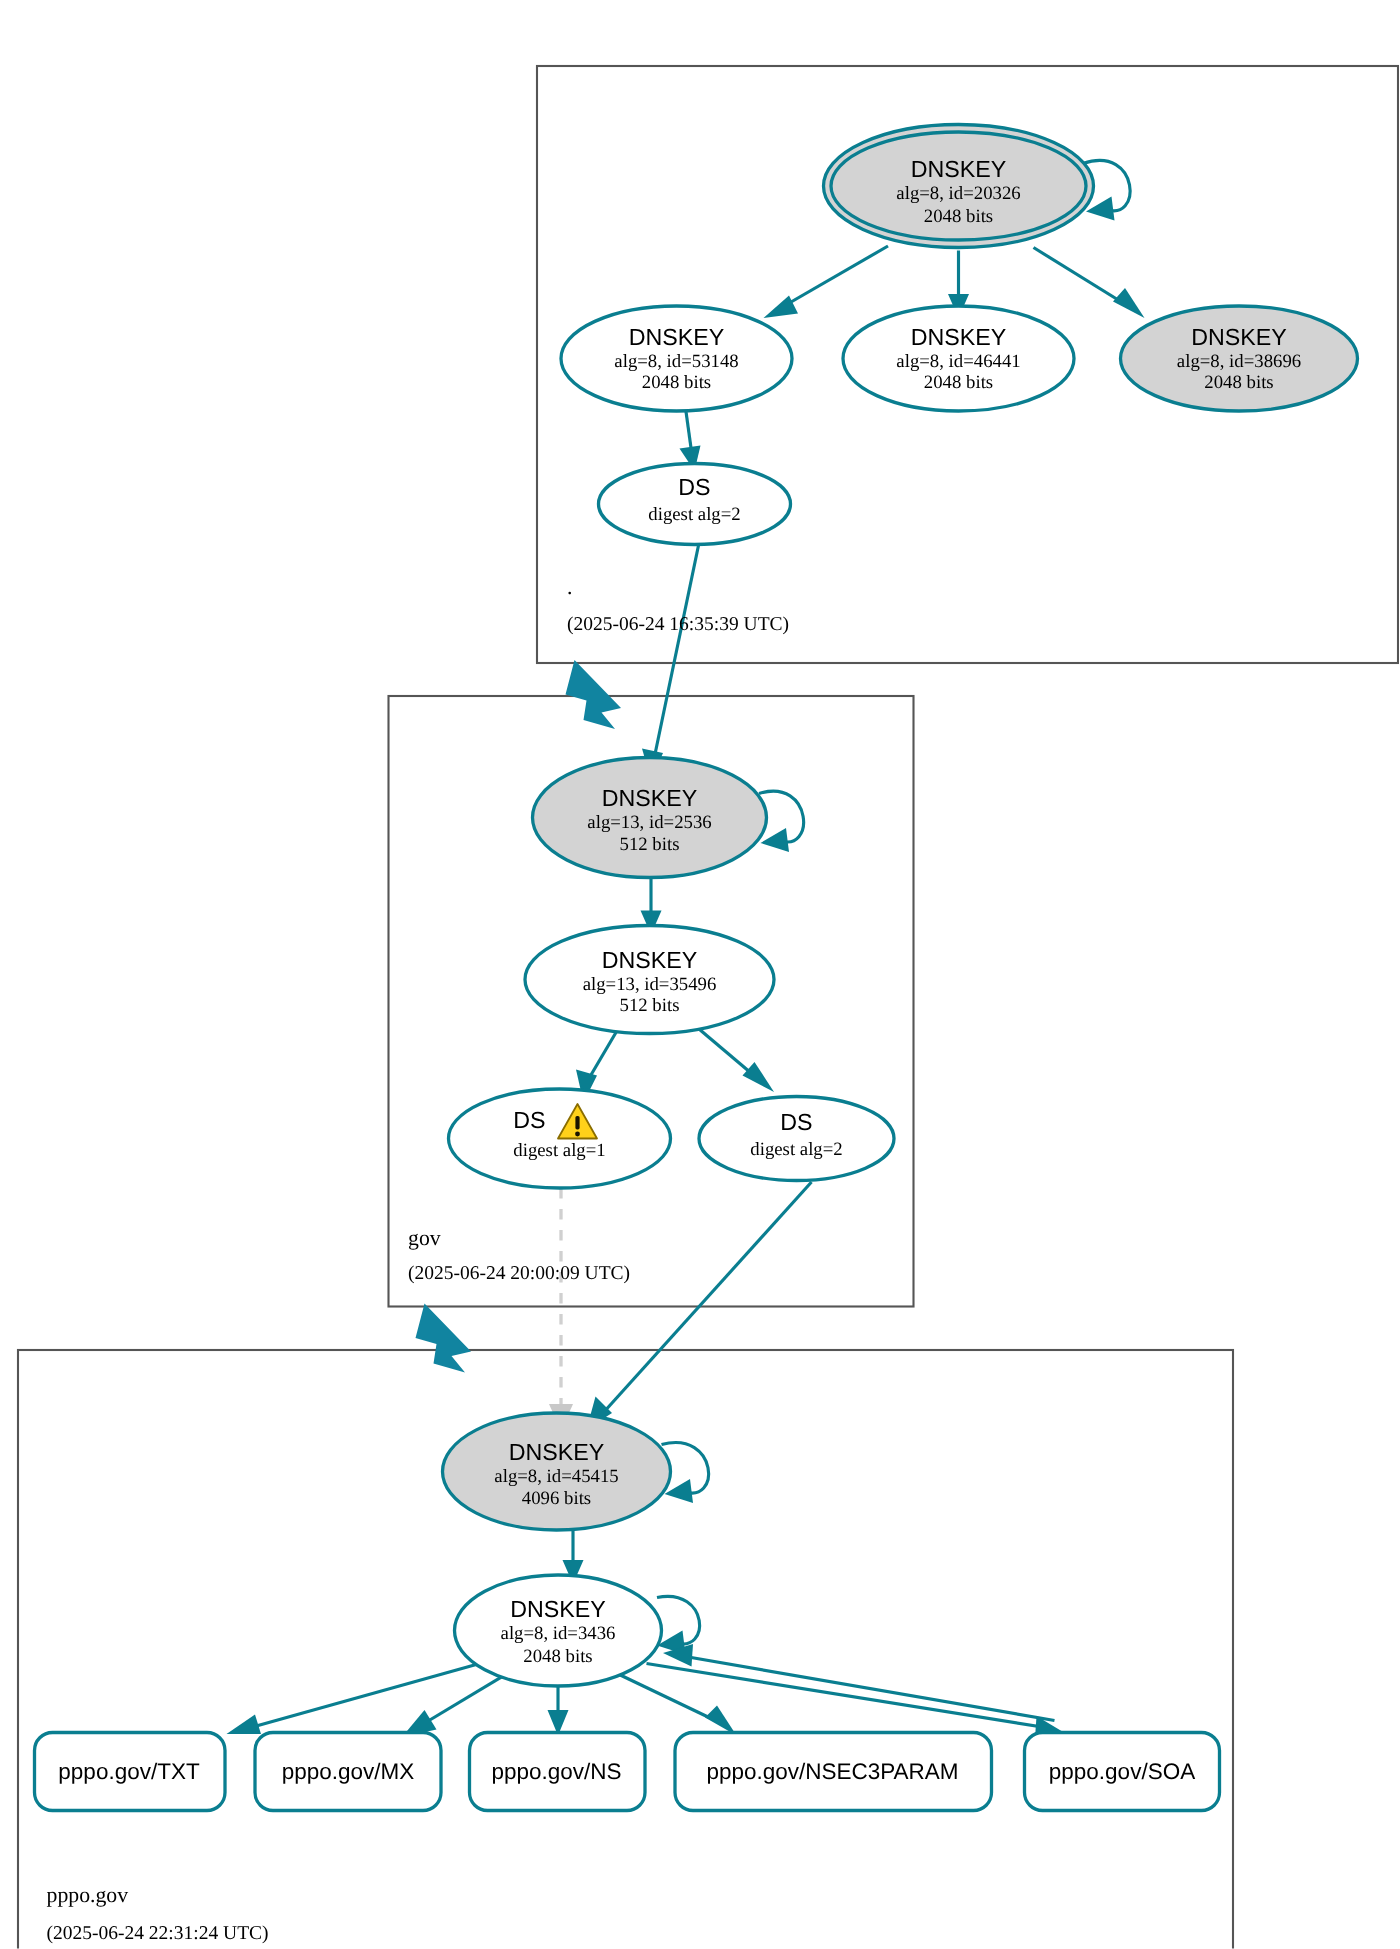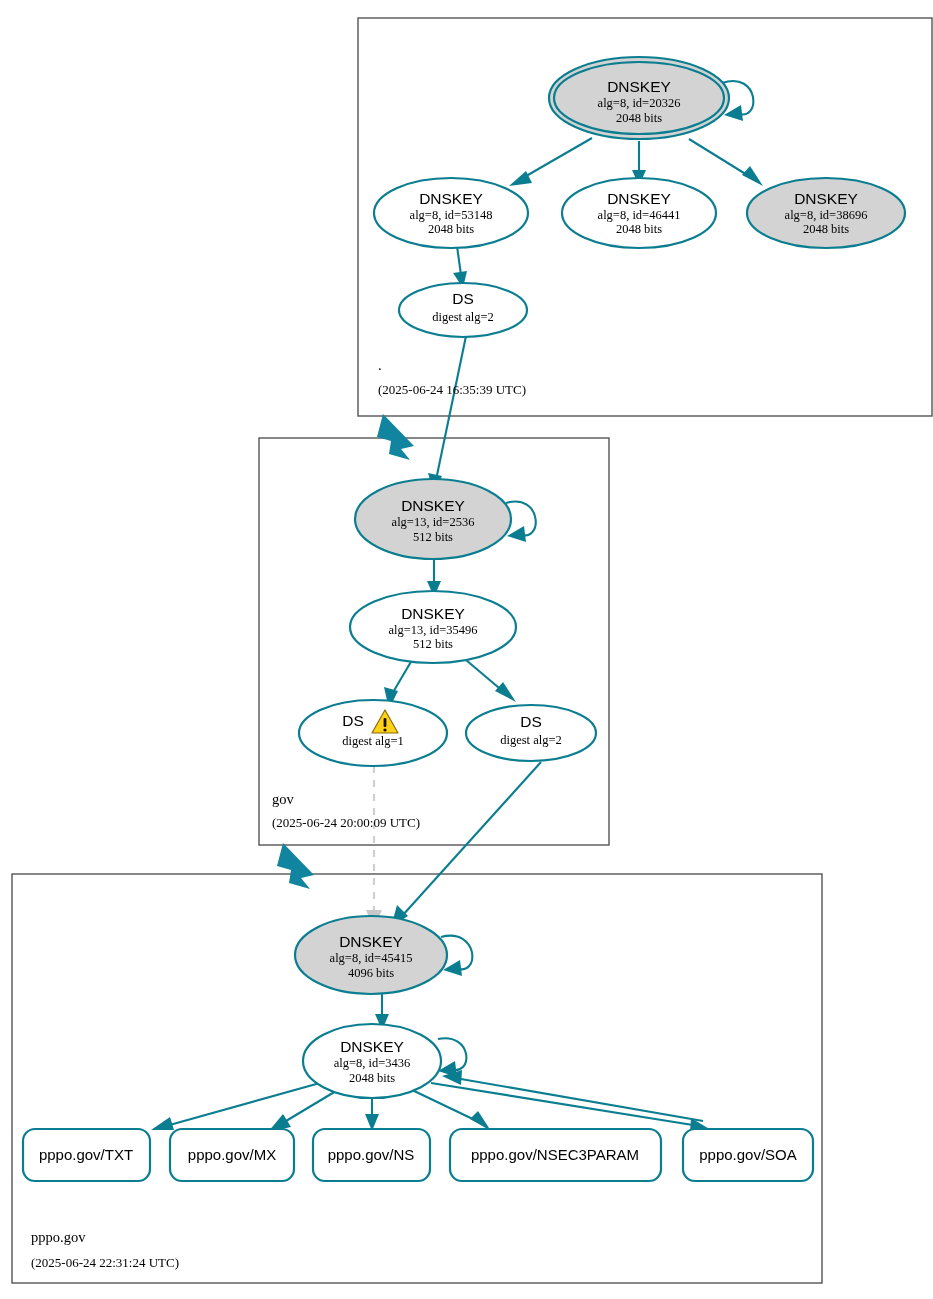--- a/index.html
+++ b/index.html
@@ -17,6 +17,7 @@
     position: relative;
     width: 933px;
     height: 1255px;
+    margin-top: 26px;
   }
   svg#graph {
     position: absolute;

